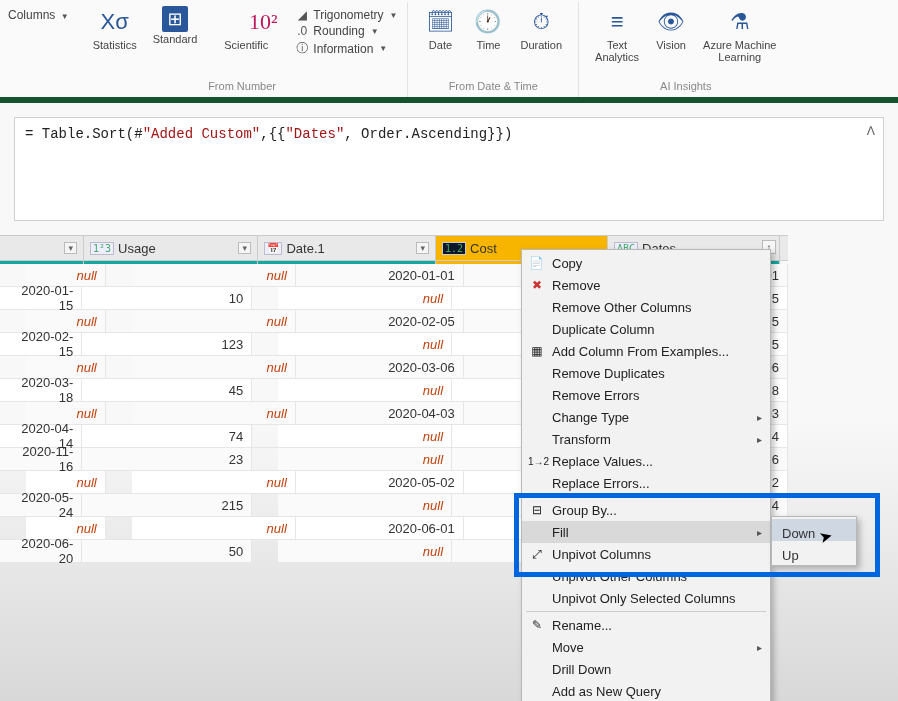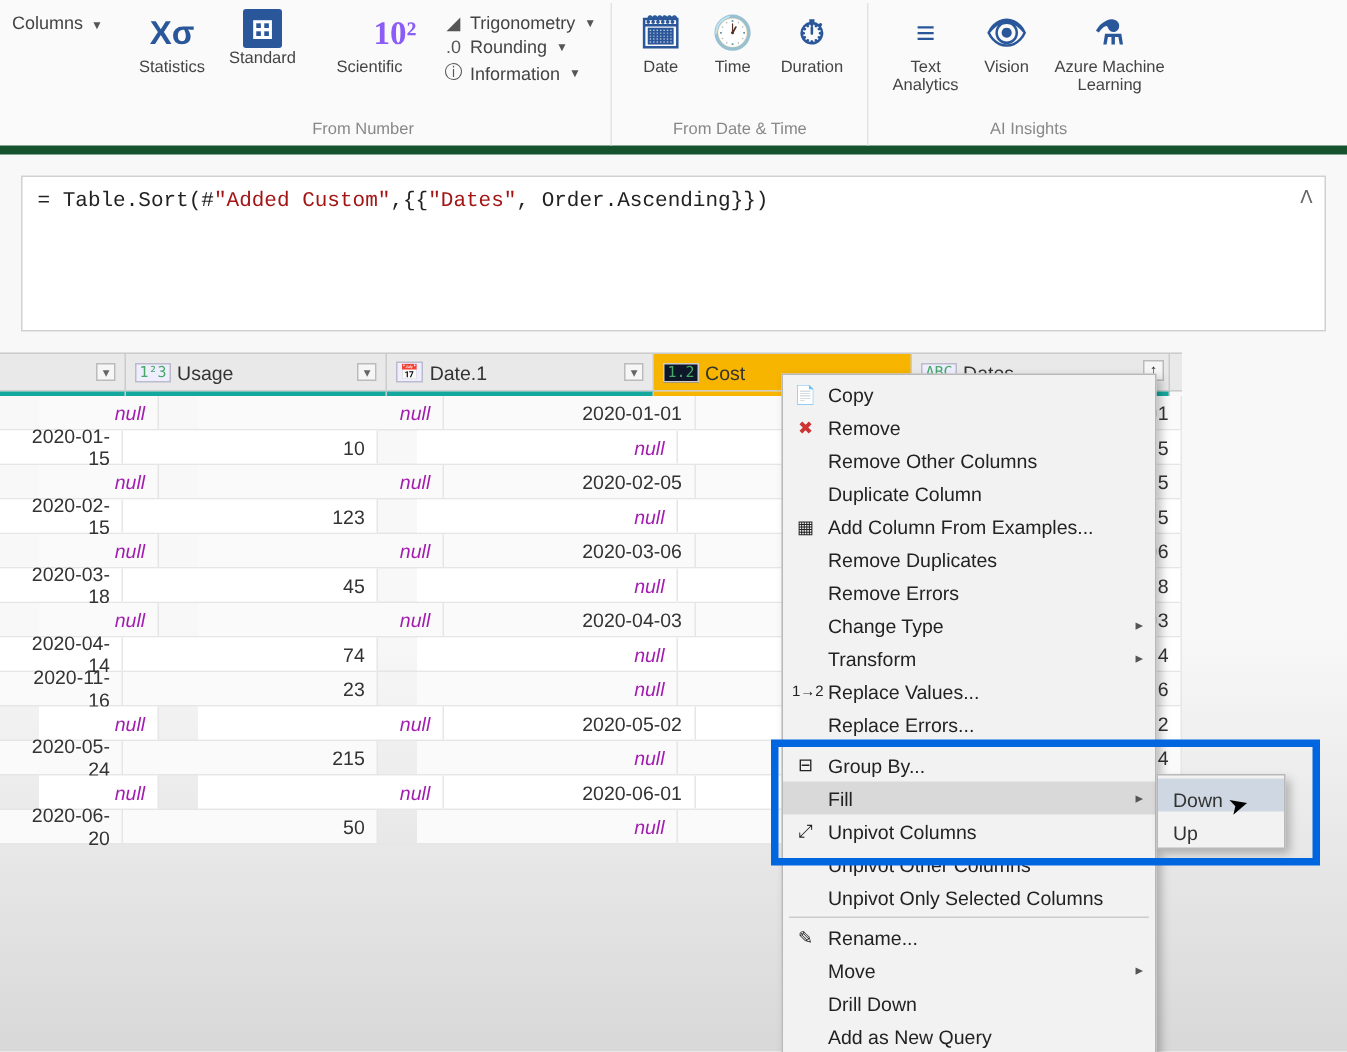--- a/index.html
+++ b/index.html
@@ -65,7 +65,6 @@
     justify-content: center;
     font-size: 22px;
     color: #2a579a;
-    font-weight: bold;
   }
   .ribbon-btn .lbl {
     font-size: 11px;

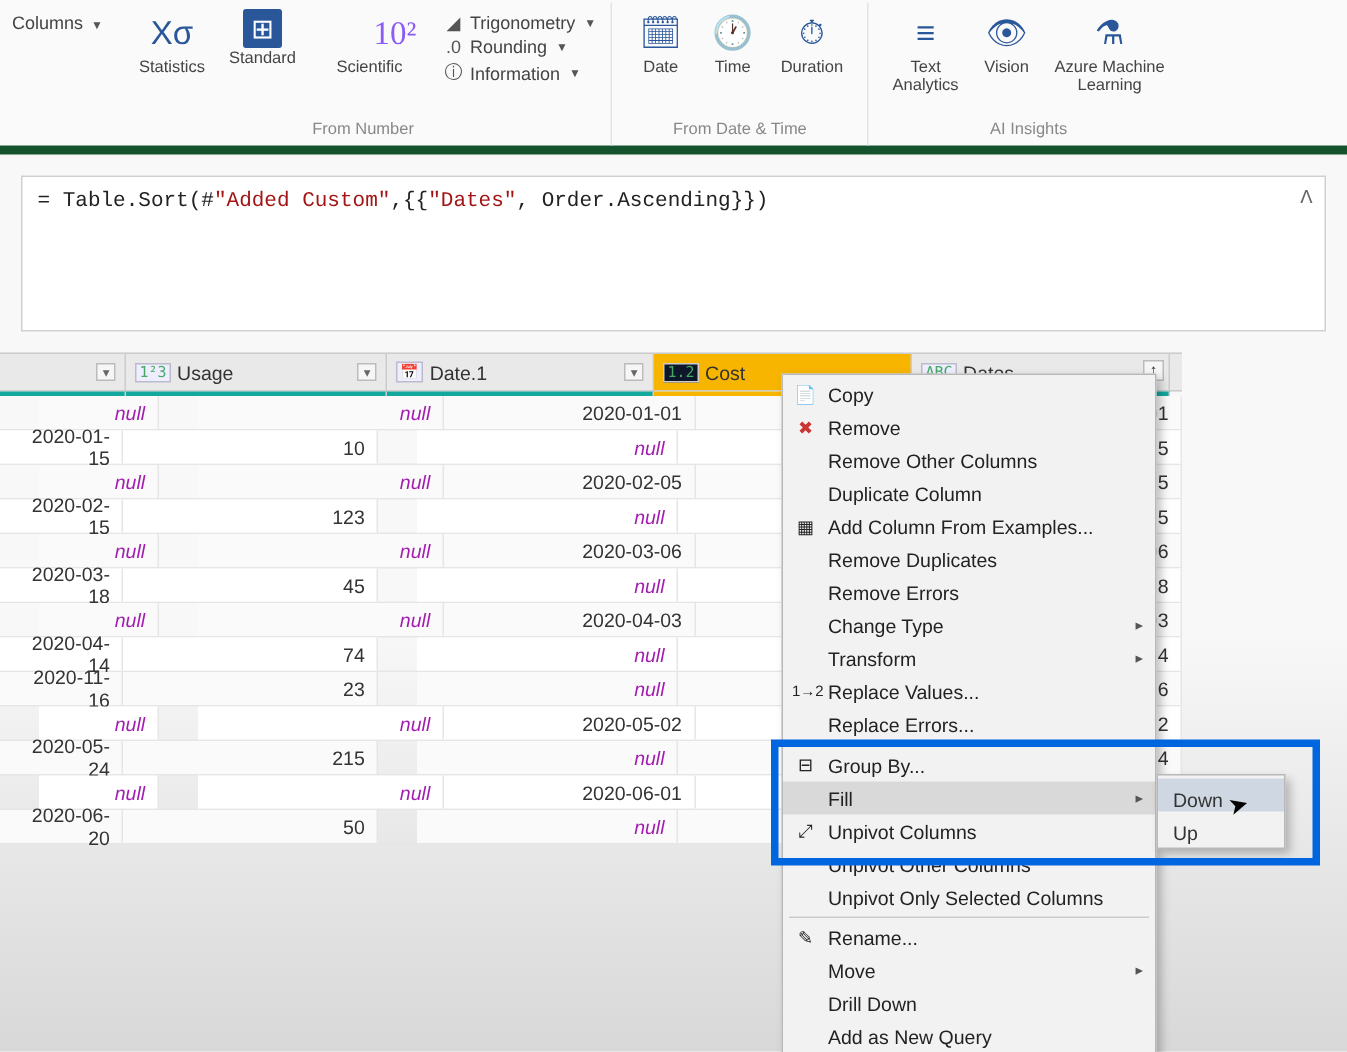--- a/index.html
+++ b/index.html
@@ -272,7 +272,7 @@
         <div class="lbl">Standard</div>
       </div>
       <div class="ribbon-btn">
-        <div class="icon" style="color:#8b5cf6;font-family:serif;margin-left:34px;">10²</div>
+        <div class="icon" style="color:#be185d;font-family:serif;margin-left:34px;">10²</div>
         <div class="lbl">Scientific</div>
       </div>
       <div class="ribbon-small-list">

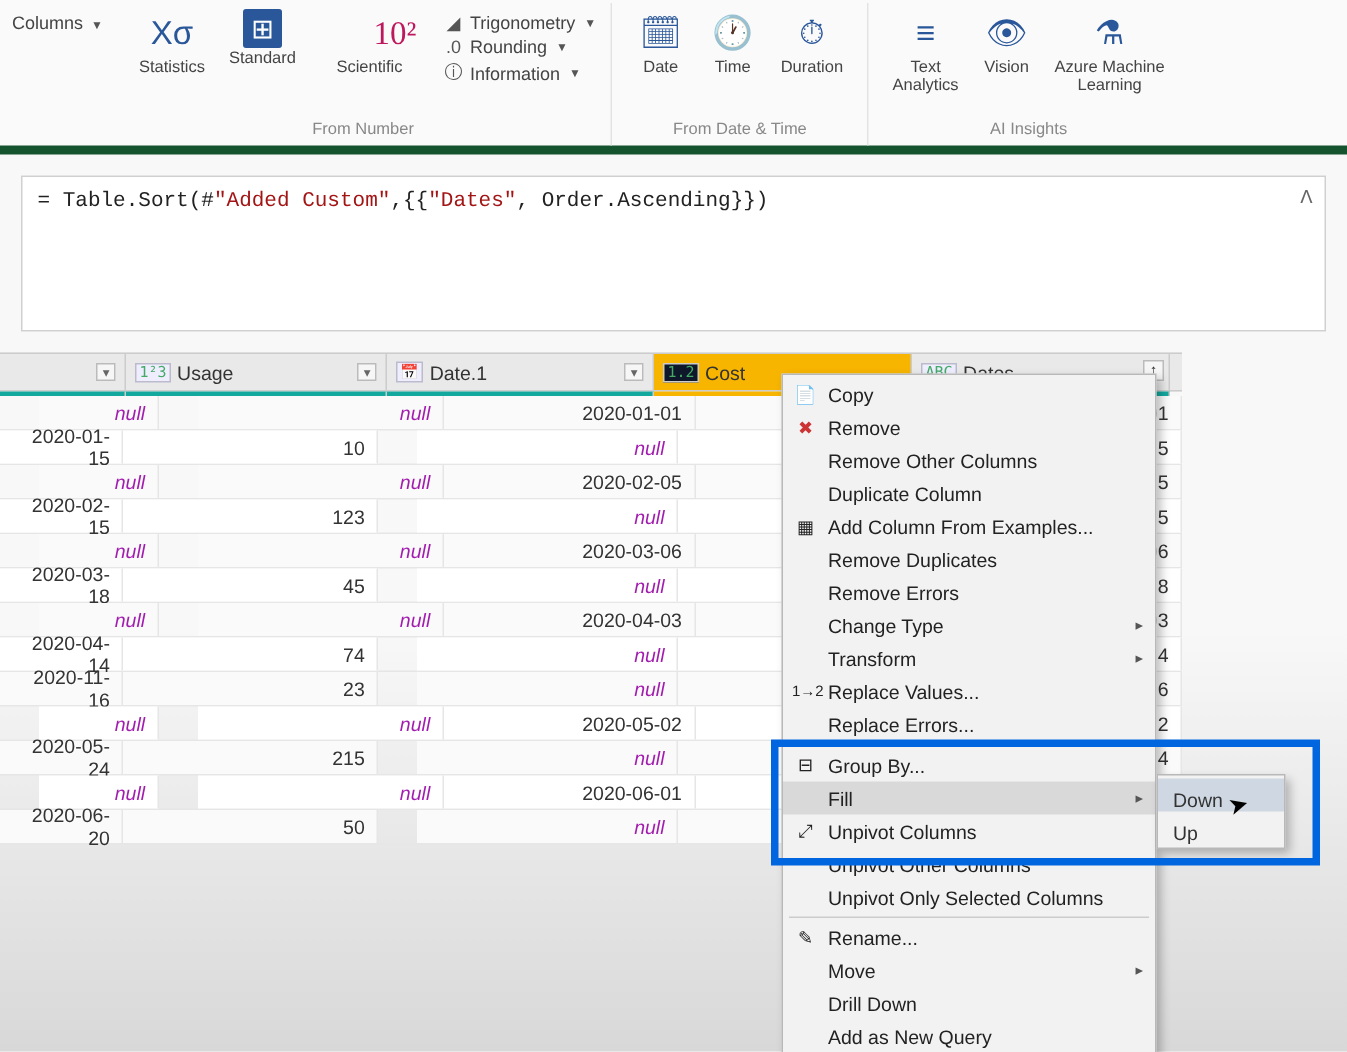--- a/index.html
+++ b/index.html
@@ -170,7 +170,7 @@
     align-items:center;
     justify-content:flex-end;
   }
-  .grid-body .gcell.null { color:#a21caf; font-style: italic; margin-left: 26px; }
+  .grid-body .gcell.null { color:#c2410c; font-style: italic; margin-left: 26px; }
   .grid-body .grow:nth-child(odd) .gcell { background:#fafafa; }
   .grid-body .gcell.col0 { justify-content:flex-end; }
   .grid-body .gcell.col3 { background:#fff; }

